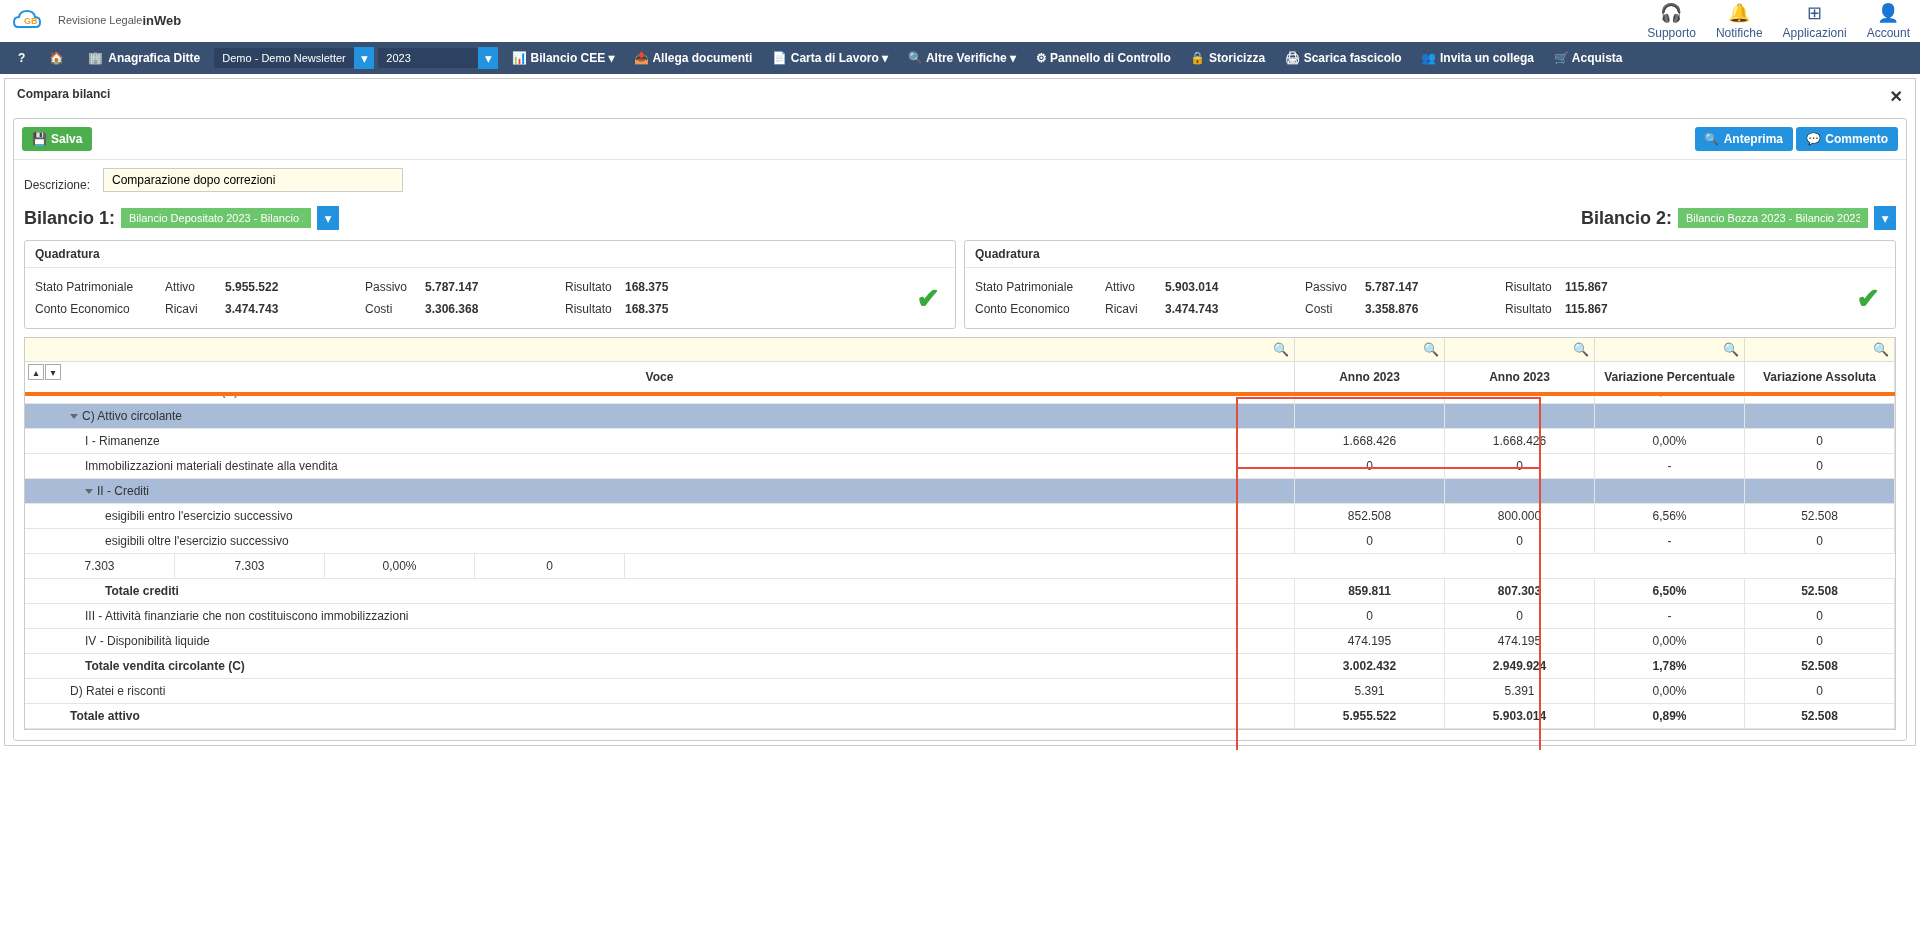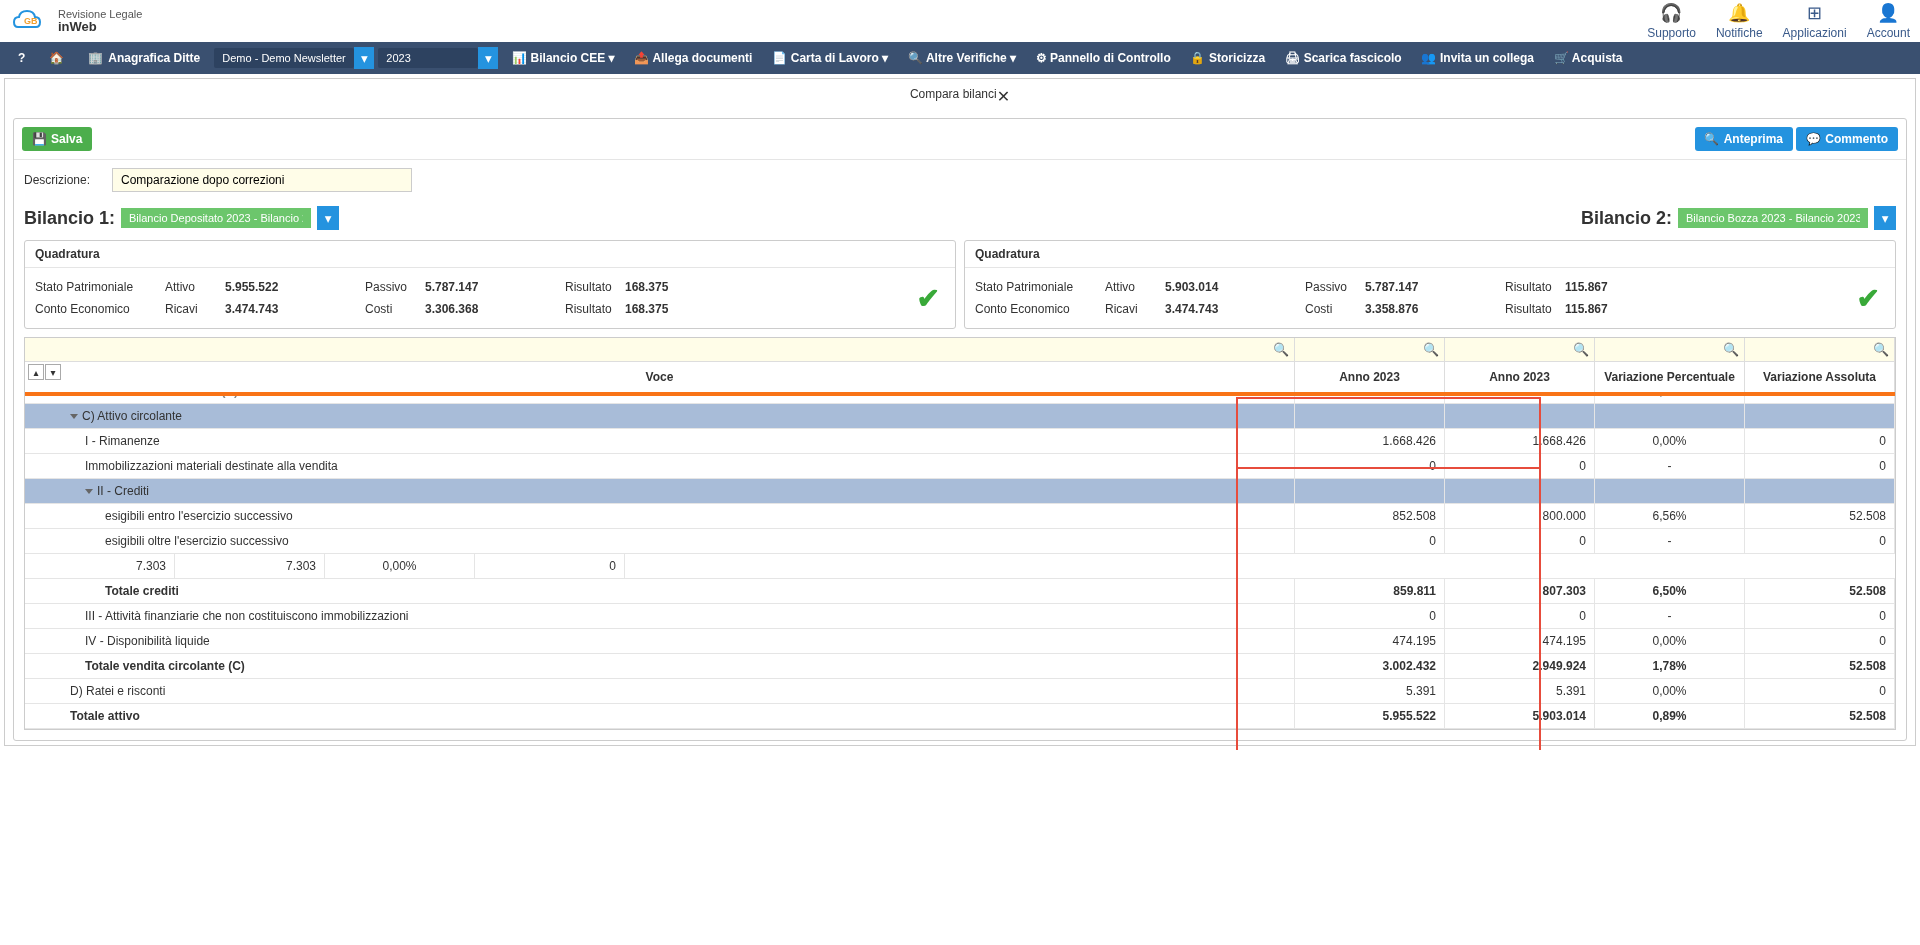--- a/index.html
+++ b/index.html
@@ -7,7 +7,7 @@
 .top-header { background: #fff; height: 42px; display: flex; align-items: center; padding: 0 10px; justify-content: space-between; }
 .logo-area { display: flex; align-items: center; gap: 8px; }
 .logo-icon { width: 40px; height: 30px; display: flex; align-items: center; justify-content: center; }
-.logo-text { display: flex; flex-direction: column; line-height: 1.1; }
+.logo-text { display: flex; flex-direction: row; line-height: 1.1; }
 .logo-text-top { font-size: 11px; color: #555; }
 .logo-text-bottom { font-size: 13px; color: #333; font-weight: bold; }
 .header-right { display: flex; gap: 20px; }

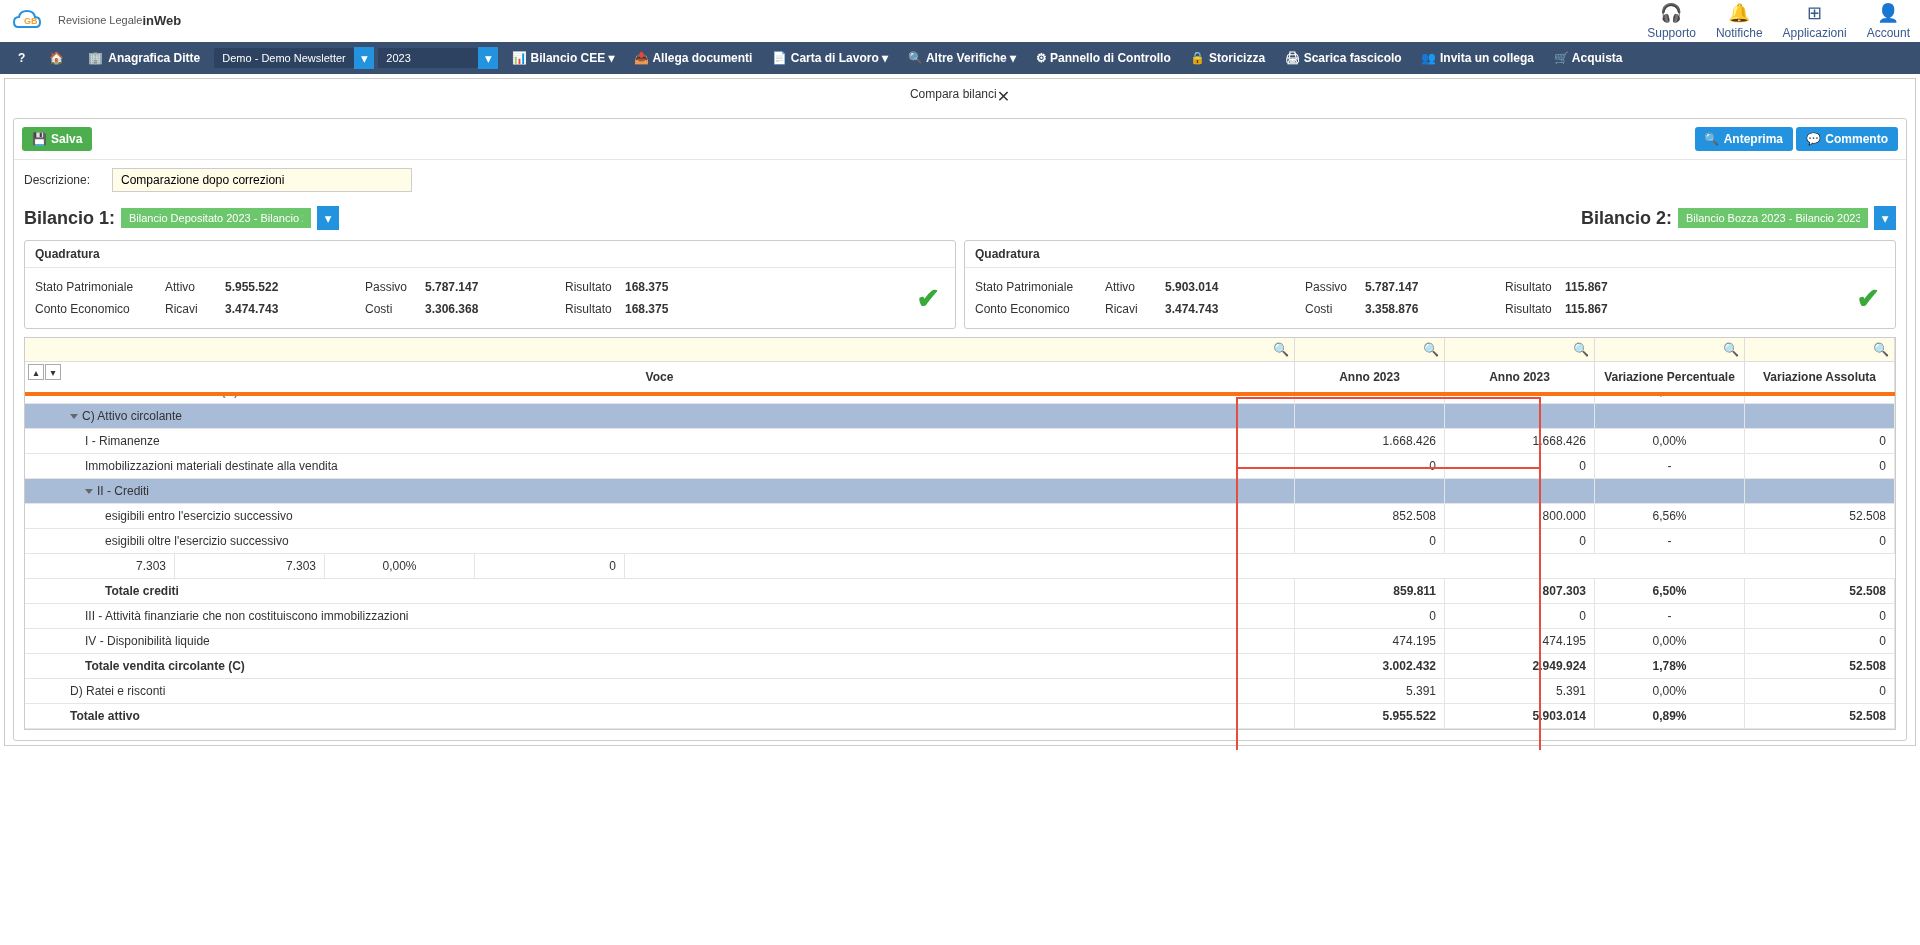--- a/index.html
+++ b/index.html
@@ -22,7 +22,7 @@
 .year-select { width: 100px; }
 .nav-right { margin-left: auto; display: flex; gap: 4px; }
 .page-container { border: 1px solid #ccc; margin: 4px; background: #fff; }
-.page-title-bar { padding: 8px 12px; font-size: 12px; font-weight: normal; display: flex; justify-content: center; }
+.page-title-bar { padding: 8px 12px; font-size: 12px; font-weight: bold; display: flex; justify-content: space-between; }
 .close-x { font-size: 16px; cursor: pointer; }
 .inner-panel { border: 1px solid #ccc; margin: 4px 8px; border-radius: 3px; }
 .toolbar { padding: 8px; display: flex; justify-content: space-between; border-bottom: 1px solid #e5e5e5; }

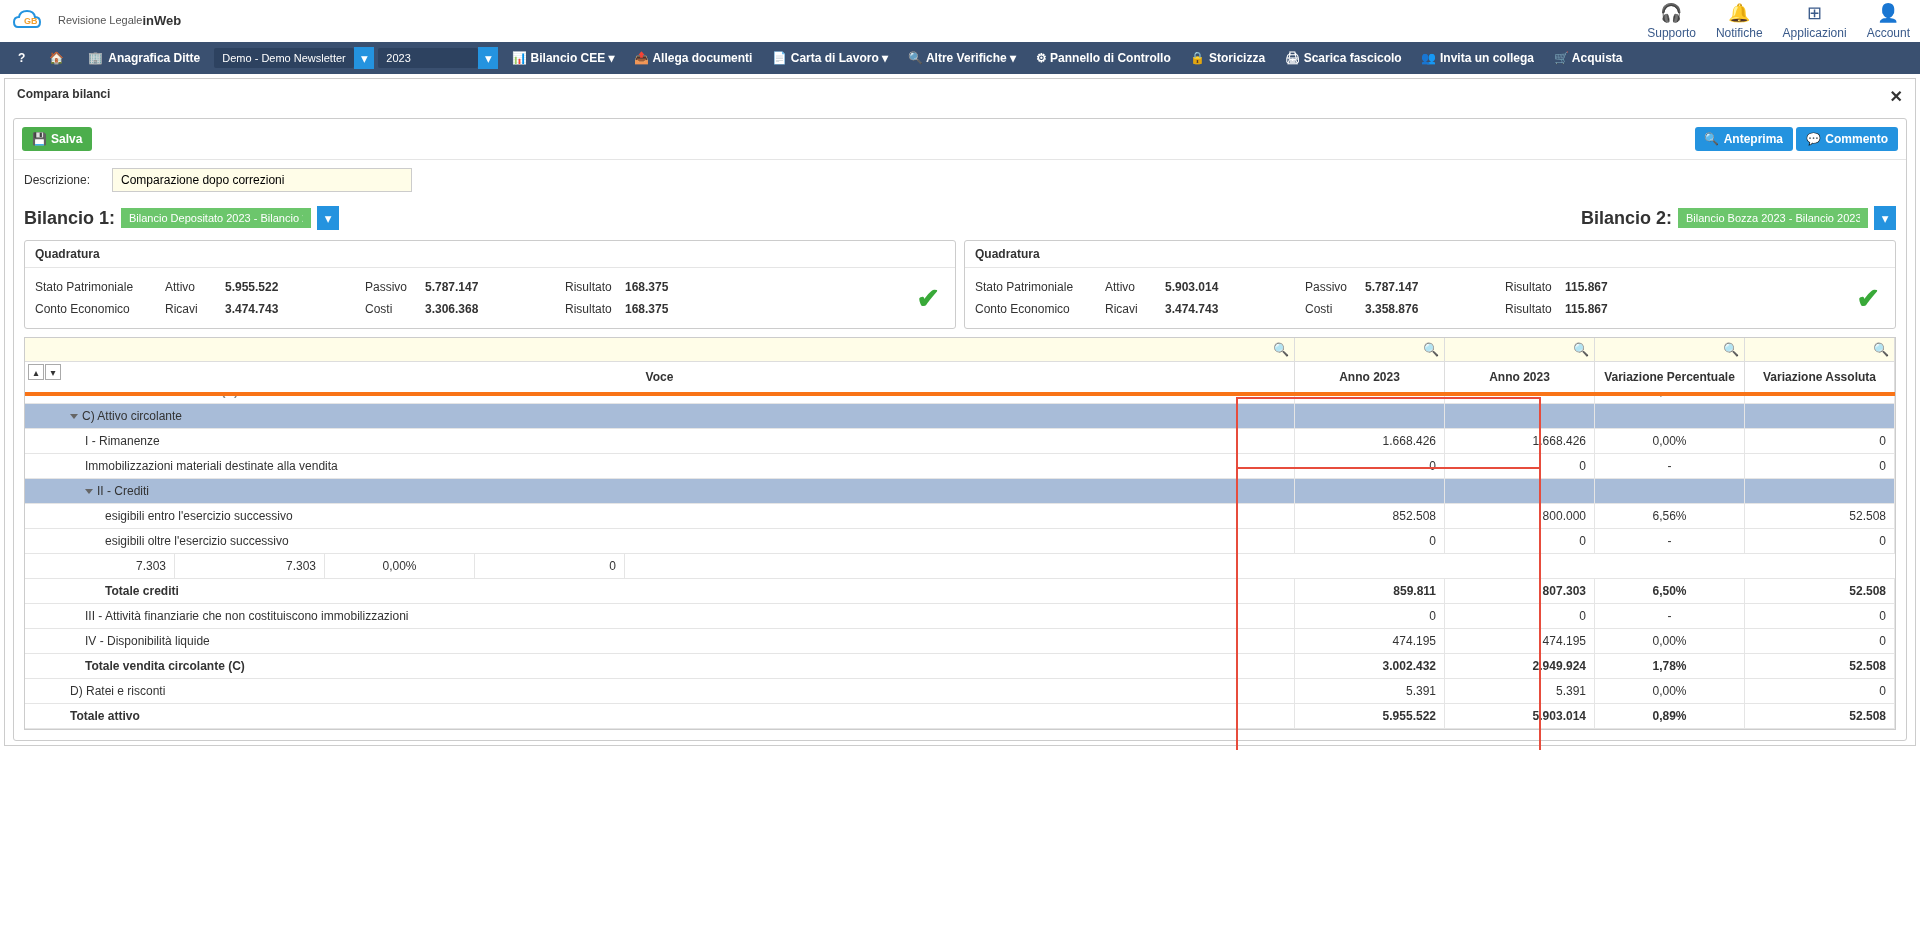--- a/index.html
+++ b/index.html
@@ -29,7 +29,7 @@
 .btn { padding: 5px 10px; border-radius: 3px; border: none; font-size: 12px; font-weight: bold; cursor: pointer; display: inline-flex; align-items: center; gap: 4px; }
 .btn-green { background: #4cae4c; color: #fff; }
 .btn-blue { background: #2493df; color: #fff; }
-.desc-row { padding: 8px 10px; display: flex; align-items: center; gap: 22px; }
+.desc-row { padding: 8px 10px; display: flex; align-items: flex-end; gap: 13px; }
 .desc-input { background: #fffde8; border: 1px solid #ccc; padding: 4px 8px; width: 300px; font-size: 12px; }
 .bilancio-row { padding: 6px 10px 10px; display: flex; justify-content: space-between; }
 .bilancio-group { display: flex; align-items: center; gap: 6px; }

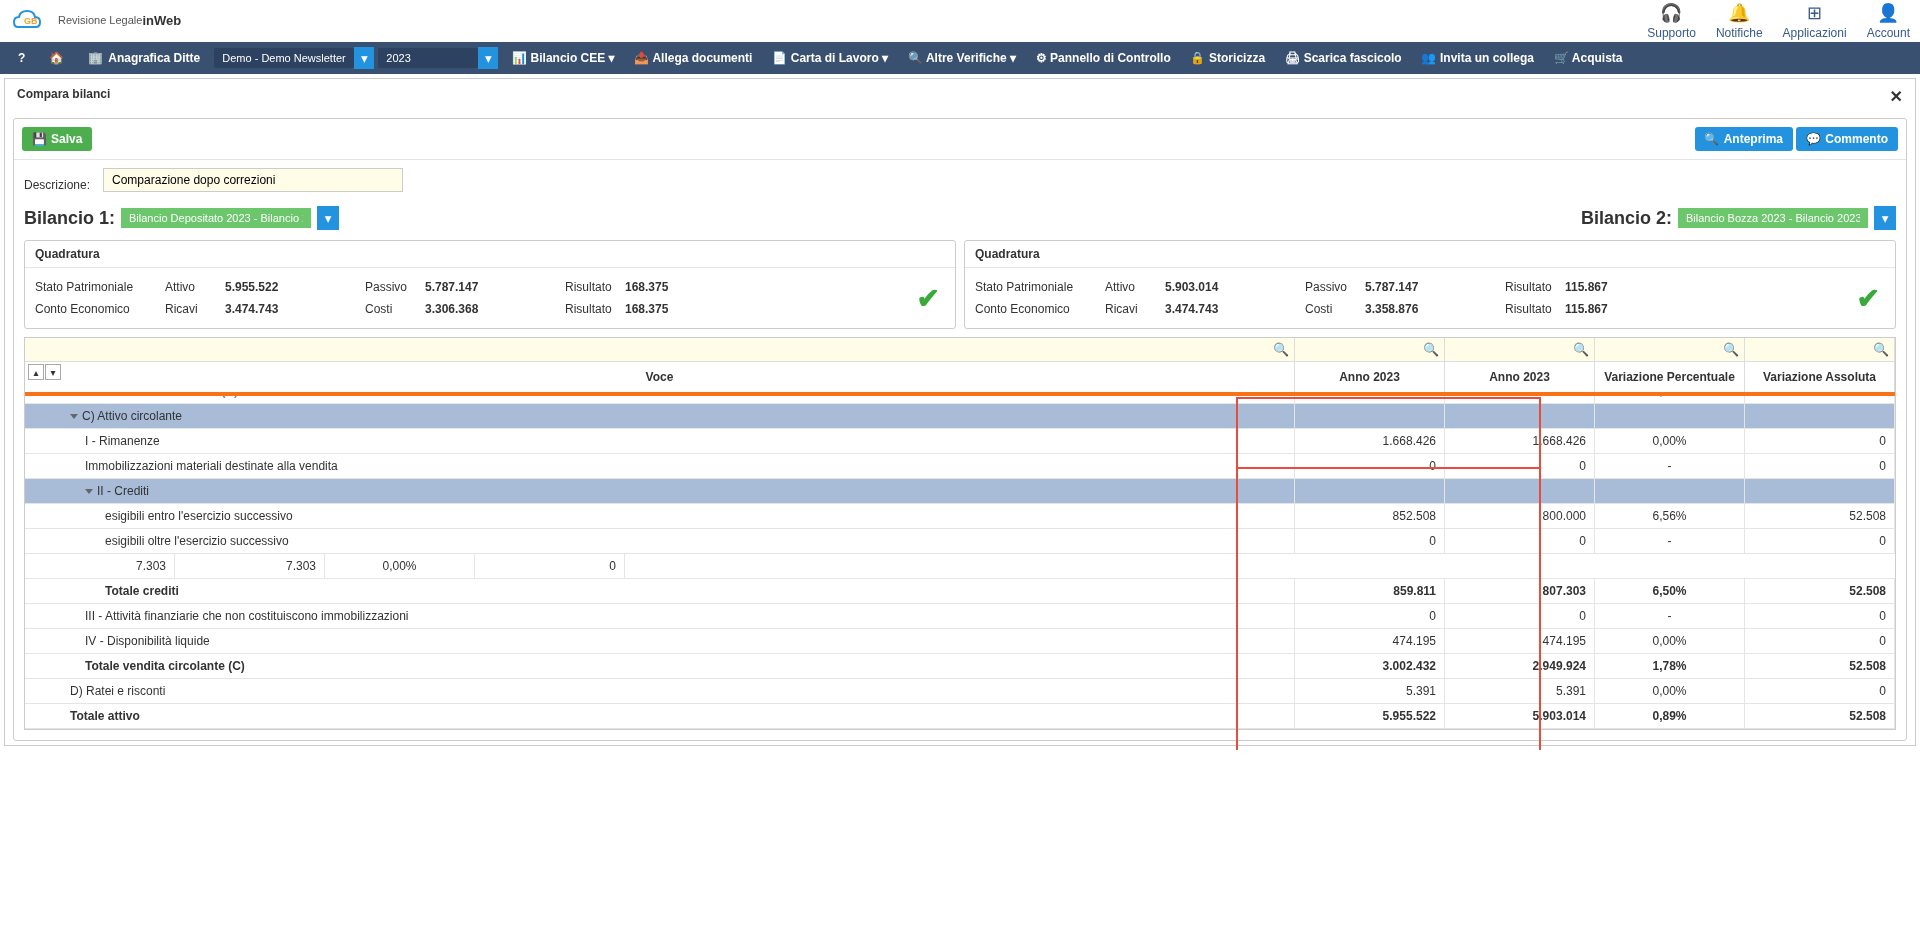--- a/index.html
+++ b/index.html
@@ -63,7 +63,7 @@
 .data-row.section { background: #a8bcd8; }
 .data-cell { border-right: 1px solid #e5e5e5; padding: 5px 8px; }
 .data-cell.voce { flex: 1; display: flex; align-items: center; }
-.data-cell.col { width: 150px; text-align: right; }
+.data-cell.col { width: 150px; text-align: center; }
 .data-cell.center { text-align: center; }
 .indent-1 { padding-left: 45px; }
 .indent-2 { padding-left: 60px; }

